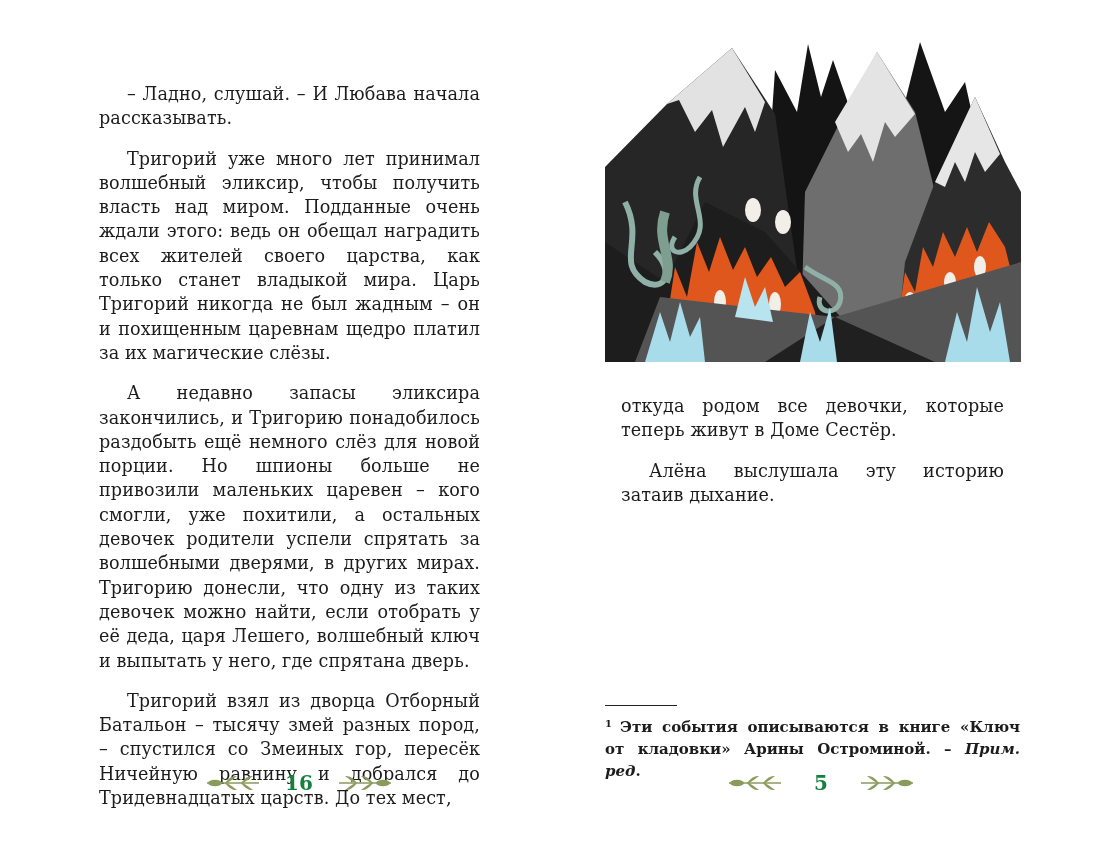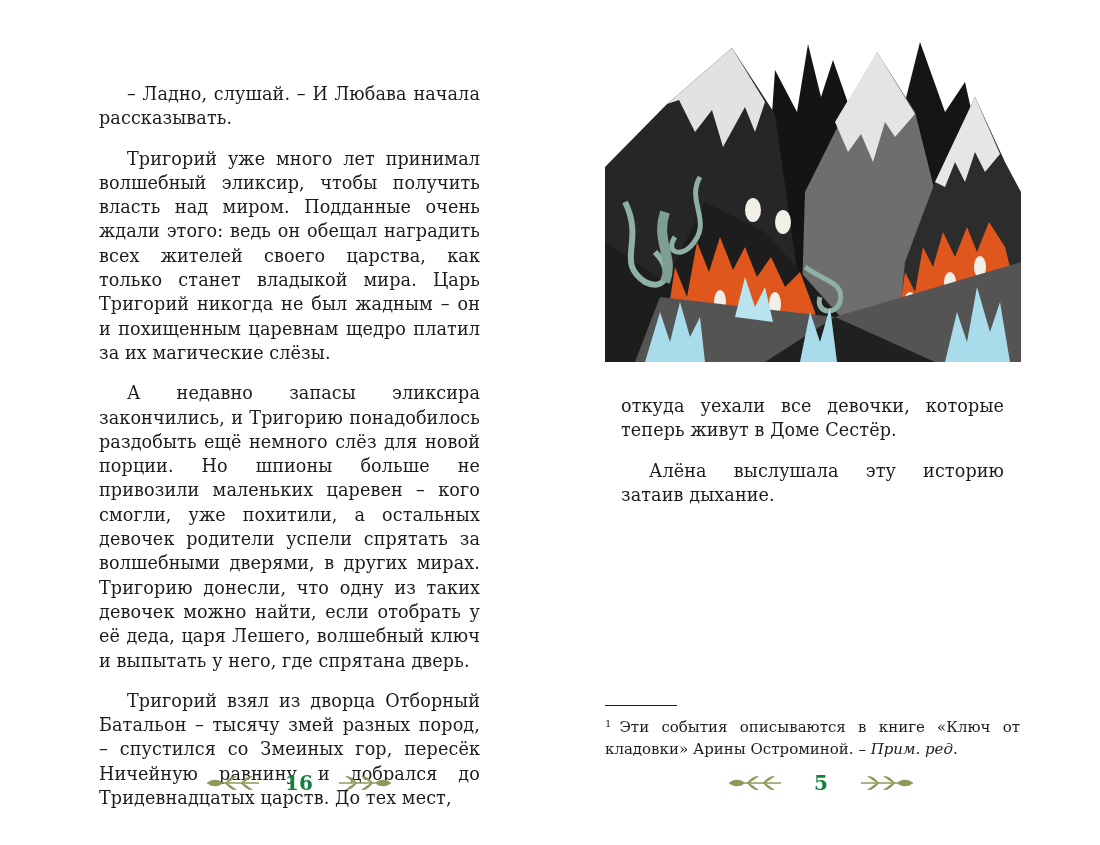--- a/index.html
+++ b/index.html
@@ -117,7 +117,7 @@
   </svg>
 
   <div class="text-block right-text">
-    <p class="noindent">откуда уехали все девочки, которые теперь живут в Доме Сестёр.</p>
+    <p class="noindent">откуда родом все девочки, которые теперь живут в Доме Сестёр.</p>
     <p>Алёна выслушала эту историю затаив дыхание.</p>
   </div>
 

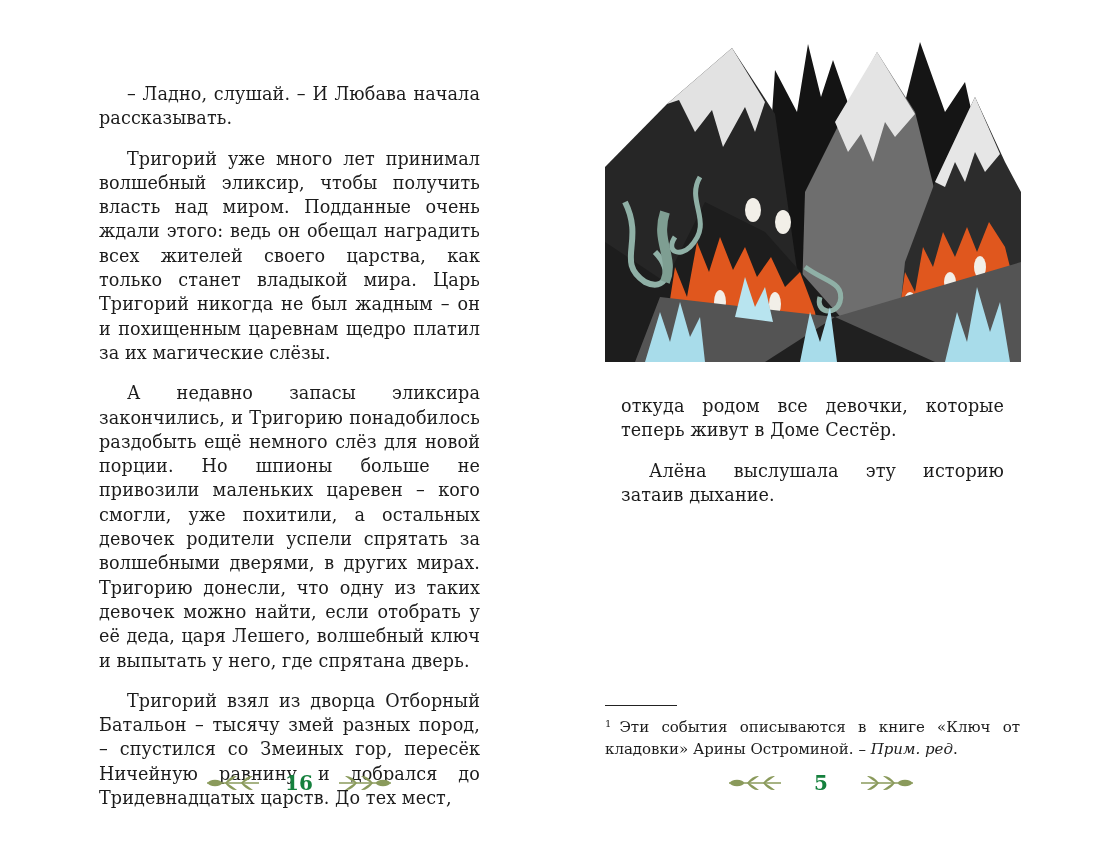--- a/index.html
+++ b/index.html
@@ -24,7 +24,7 @@
     .footnote-rule { position: absolute; left: 55px; top: 705px; width: 72px; height: 0; border-top: 1px solid #222; }
     .footnote {
       position: absolute; left: 55px; top: 713px; width: 415px; font-size: 15px; line-height: 22px;
-      text-align: justify; text-align-last: left;
+      text-align: justify; text-align-last: left; font-weight: bold;
     }
     .footnote .fn-mark { font-size: 10px; vertical-align: 5px; margin-right: 8px; }
     .footnote em { font-style: italic; }

